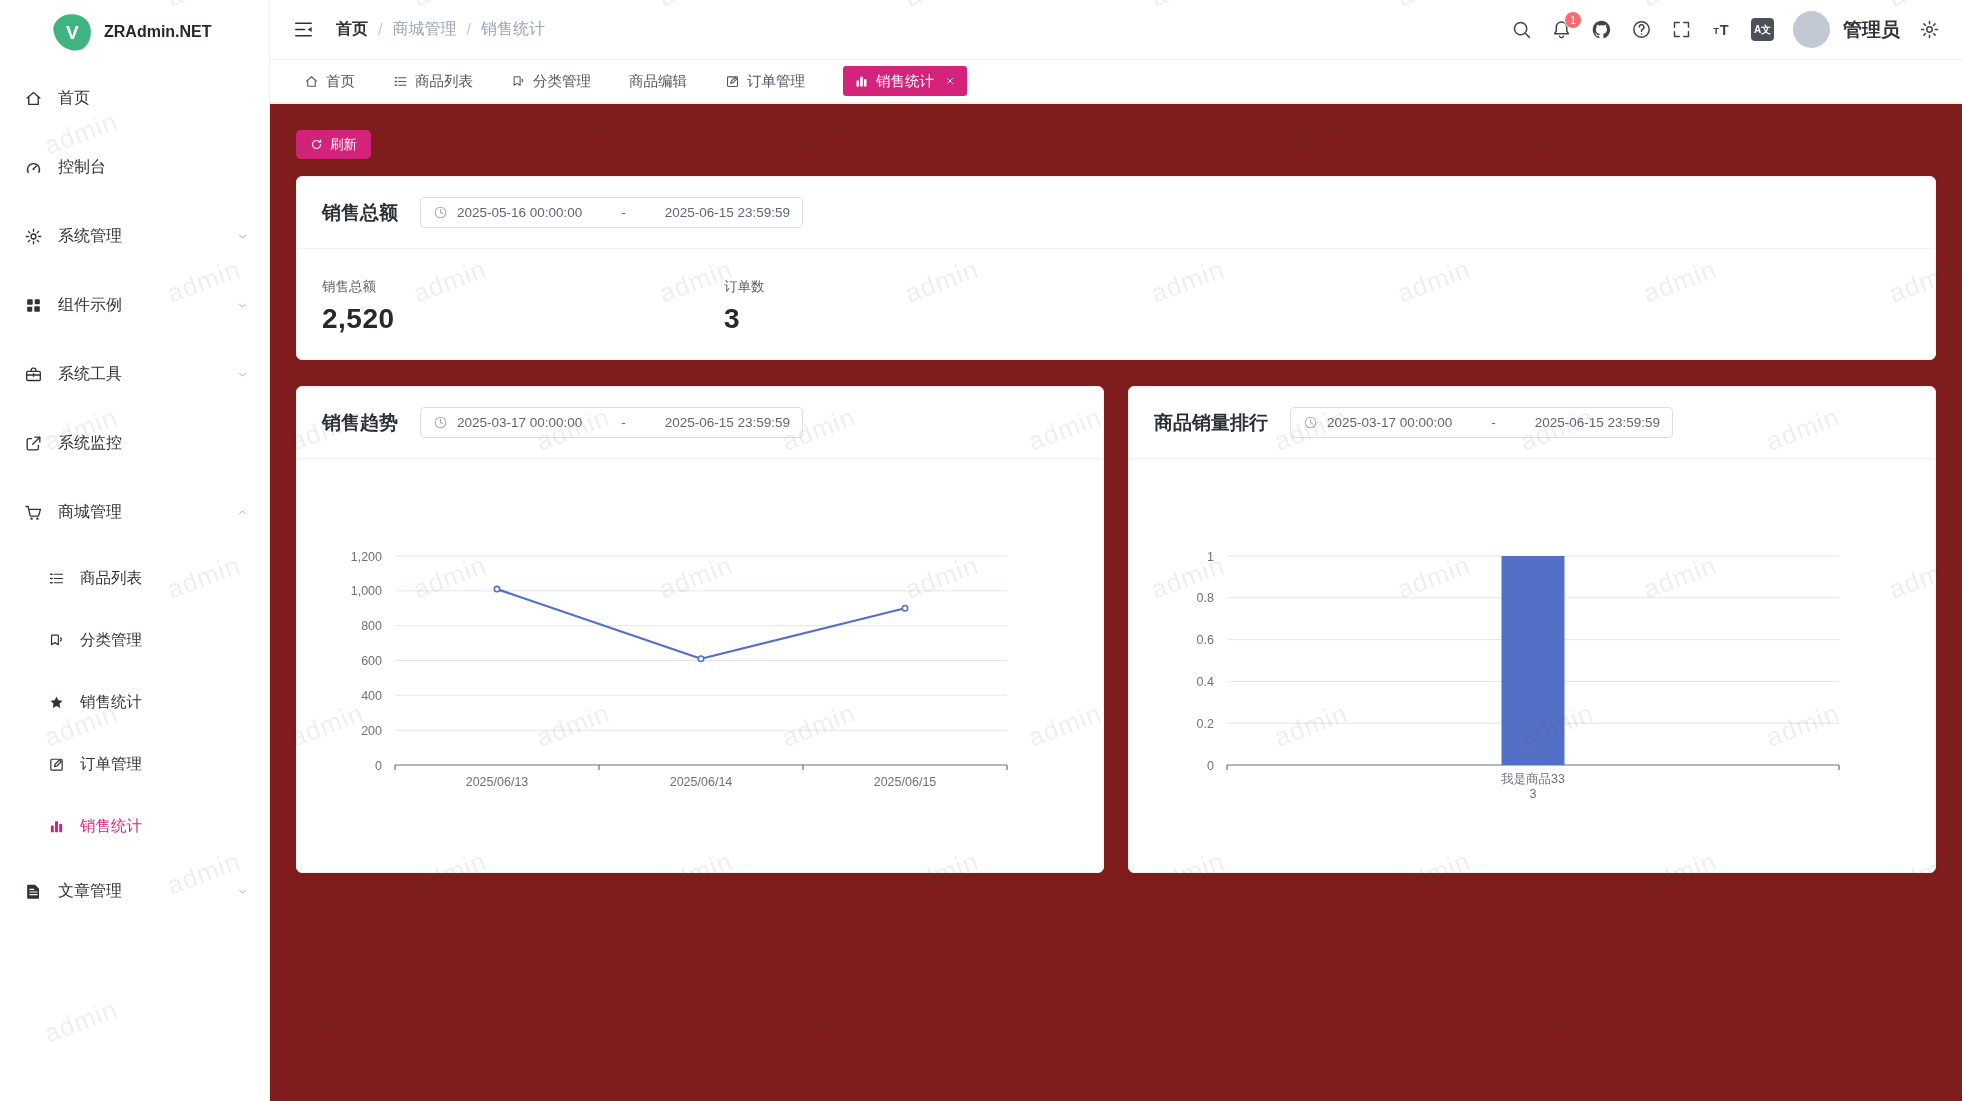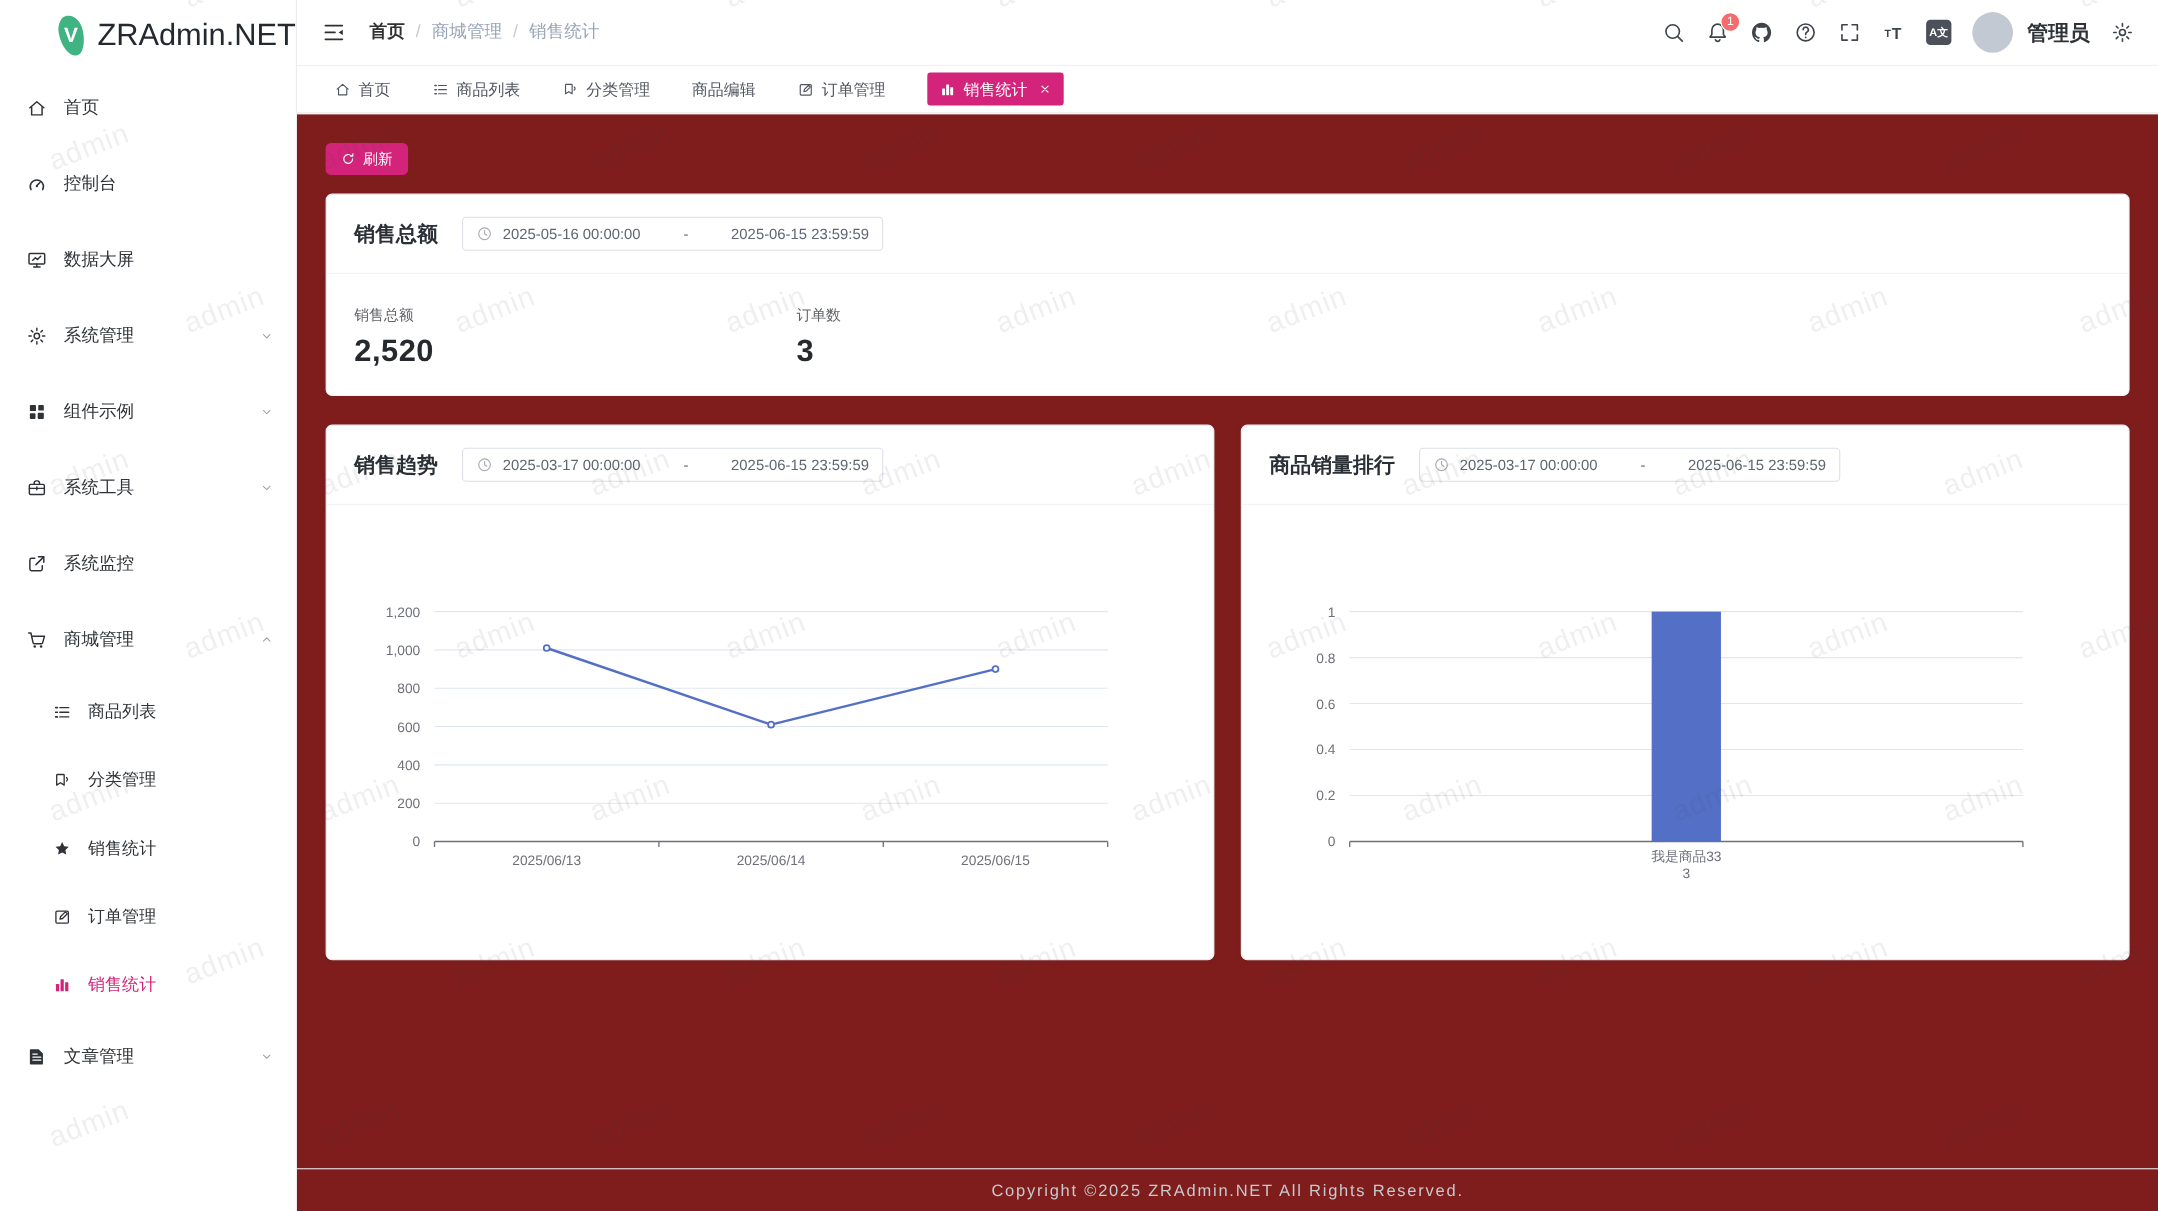--- a/index.html
+++ b/index.html
@@ -21,7 +21,7 @@
   .logo{height:64px;display:flex;align-items:center;gap:13px;padding-left:54px;cursor:pointer}
   .logo-mark{width:37px;height:37px;background:#3fb381;border-radius:46% 54% 42% 58% / 38% 46% 54% 62%;display:grid;place-items:center;transform:rotate(-10deg)}
   .logo-mark span{color:#fff;font-weight:700;font-size:19px;transform:rotate(10deg)}
-  .logo-text{font-size:28px;font-weight:400;color:#24292f}
+  .logo-text{font-size:16px;font-weight:700;color:#24292f}
   .nav-item{height:69px;display:flex;align-items:center;padding:0 20px 0 24px;font-size:16px;color:#2f3337;cursor:pointer}
   .nav-item .mico{width:19px;height:19px;margin-right:15px;color:#2f3337}
   .nav-item .chev{width:13px;height:13px;margin-left:auto;color:#9aa0a6}

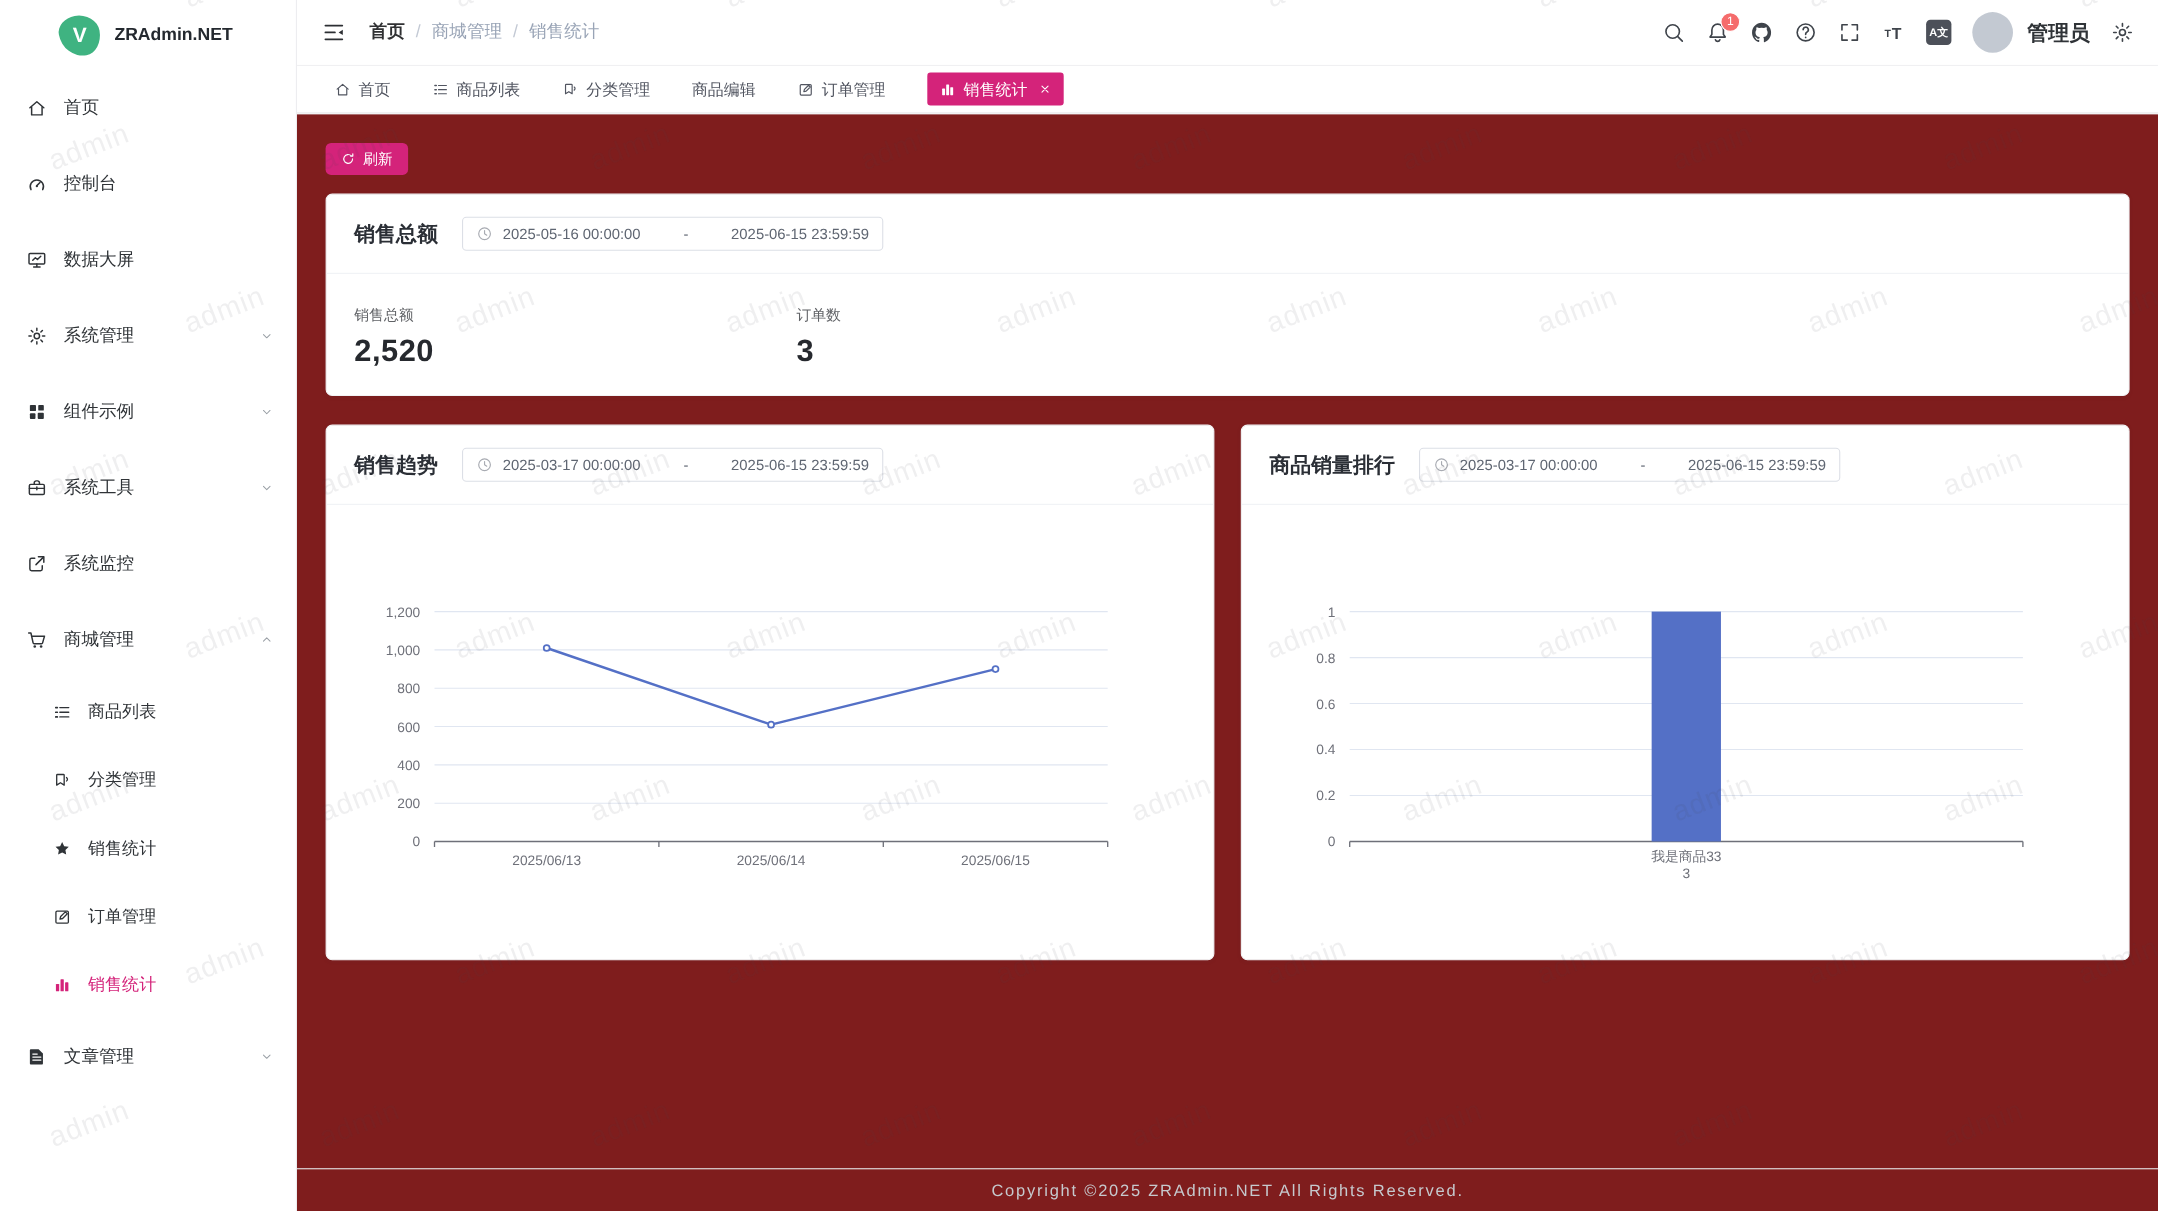--- a/index.html
+++ b/index.html
@@ -111,16 +111,6 @@
             </svg>
           </span>
           <span>控制台</span>
-        </div>
-        <div class="nav-item">
-          <span class="ic mico">
-            <svg viewBox="0 0 24 24" fill="none" stroke="currentColor" stroke-width="1.7" stroke-linecap="round" stroke-linejoin="round">
-              <rect x="3" y="4.3" width="18" height="12.2" rx="1.2"></rect>
-              <path d="M12 16.5v3.3M8.3 19.8h7.4"></path>
-              <path d="M7.3 12.2l3-3 2.4 2 3.8-3.6"></path>
-            </svg>
-          </span>
-          <span>数据大屏</span>
         </div>
         <div class="nav-item">
           <span class="ic mico">

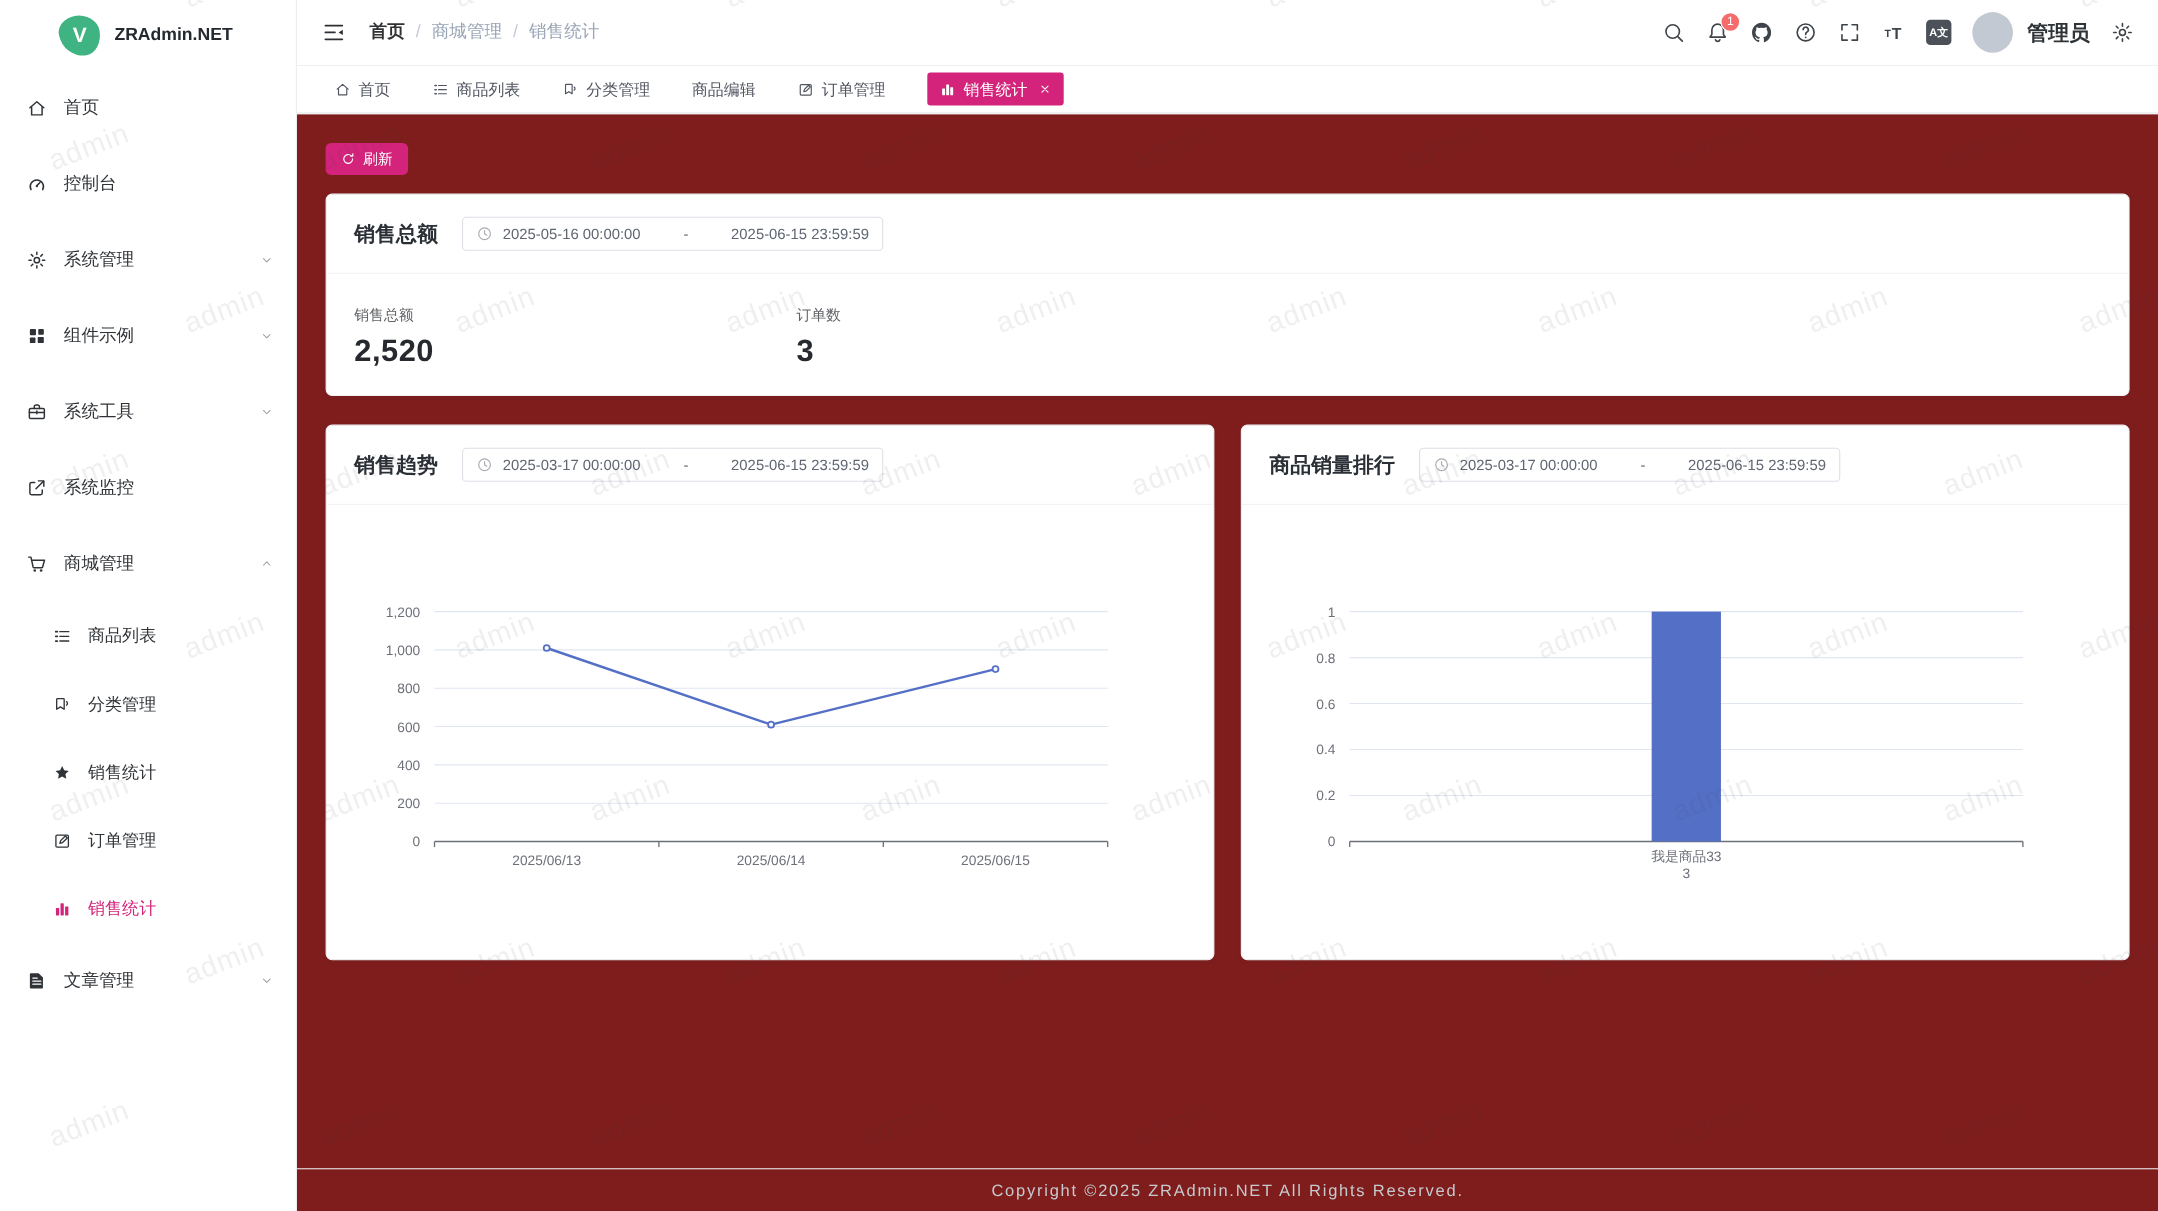--- a/index.html
+++ b/index.html
@@ -495,7 +495,6 @@
 
       </div>
 
-      <footer class="footer">Copyright ©2025 ZRAdmin.NET All Rights Reserved.</footer>
     </div>
   </main>
 </div>

